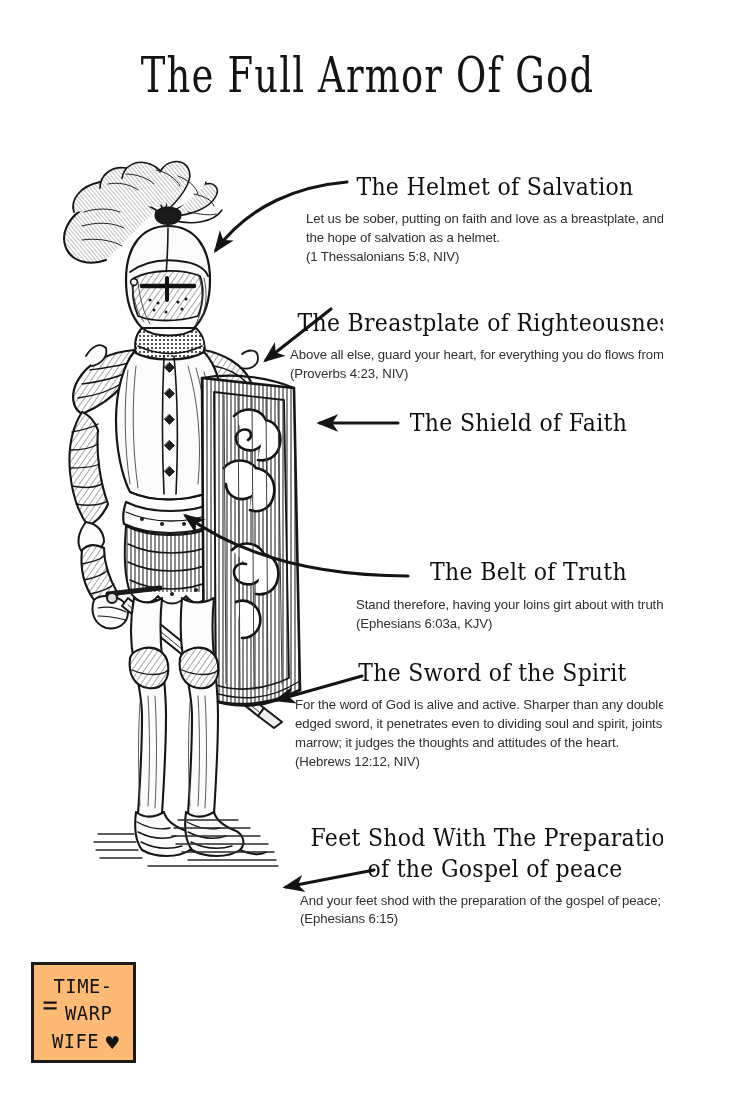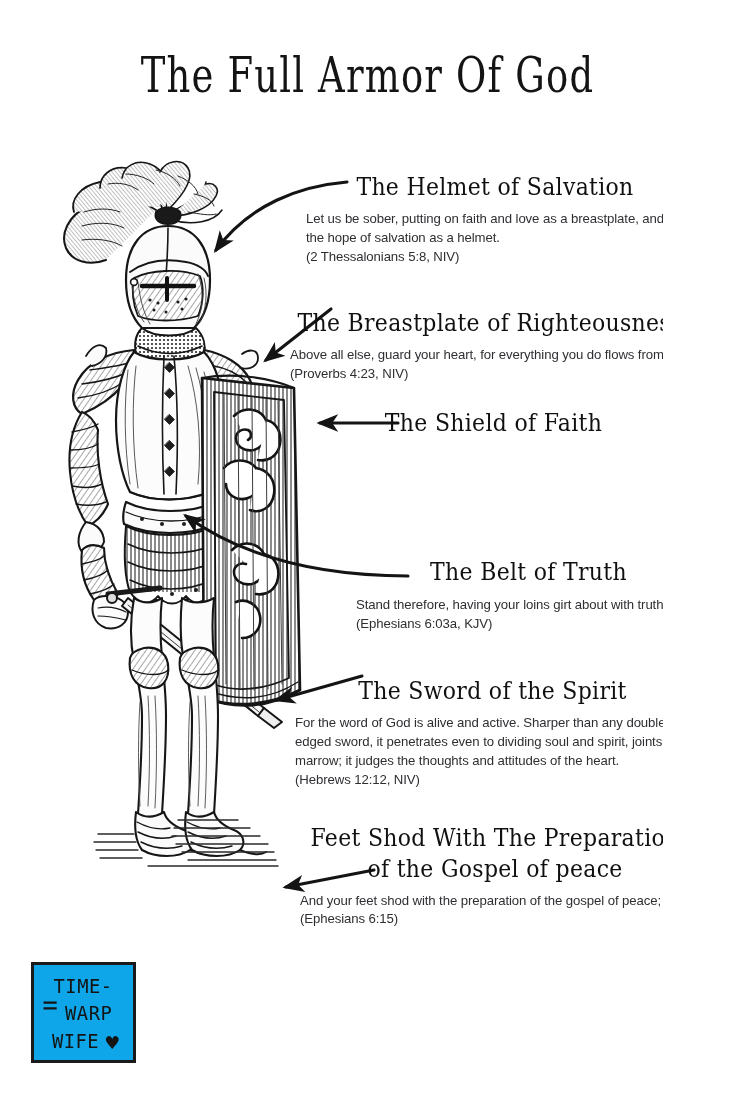--- a/index.html
+++ b/index.html
@@ -460,7 +460,7 @@
     <div class="section-verse">
       <span>Let us be sober, putting on faith and love as a breastplate, and the hope of salvation as a helmet.</span>
       <br>
-      <span>(2 Thessalonians 5:8, NIV)</span>
+      <span>(1 Thessalonians 5:8, NIV)</span>
     </div>
   </div>
 

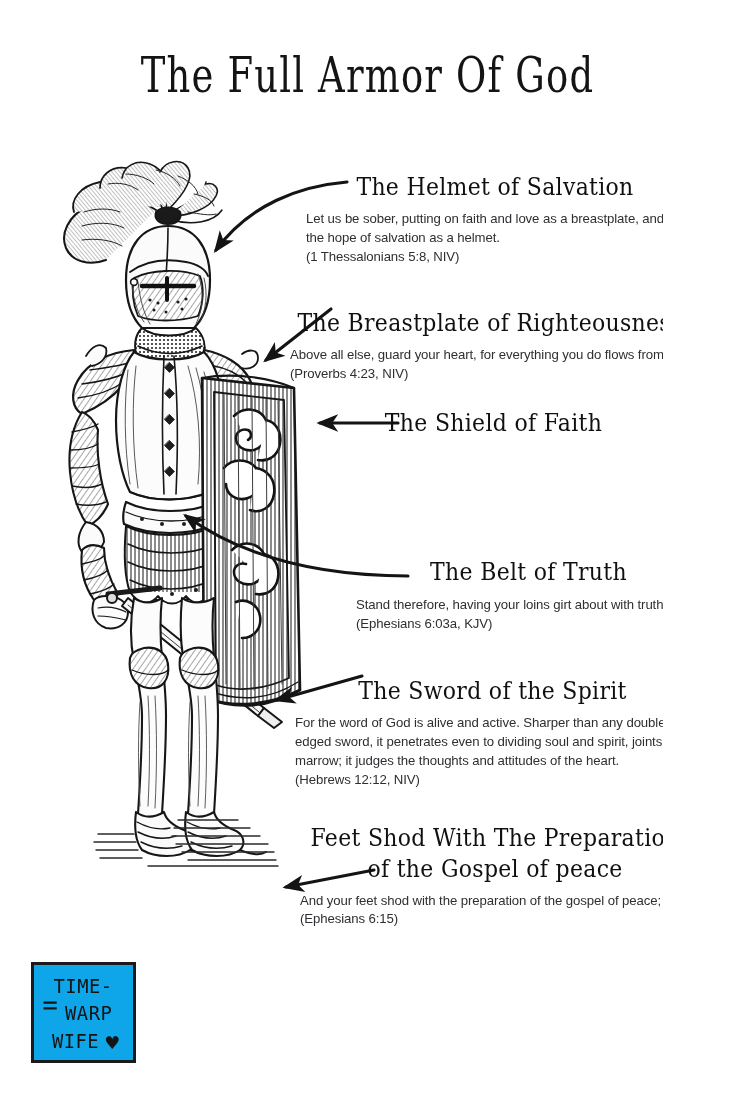--- a/index.html
+++ b/index.html
@@ -87,7 +87,7 @@
   .sec-breastplate  { left: 290px; top: 308px;  width: 400px; }
   .sec-breastplate .section-heading { text-align: center; margin-bottom: 13px; }
 
-  .sec-shield       { left: 311px; top: 408px;  width: 365px; }
+  .sec-shield       { left: 336px; top: 408px;  width: 365px; }
   .sec-shield .section-heading      { text-align: center; margin-bottom: 14px; }
 
   .sec-belt         { left: 356px; top: 557px;  width: 345px; }

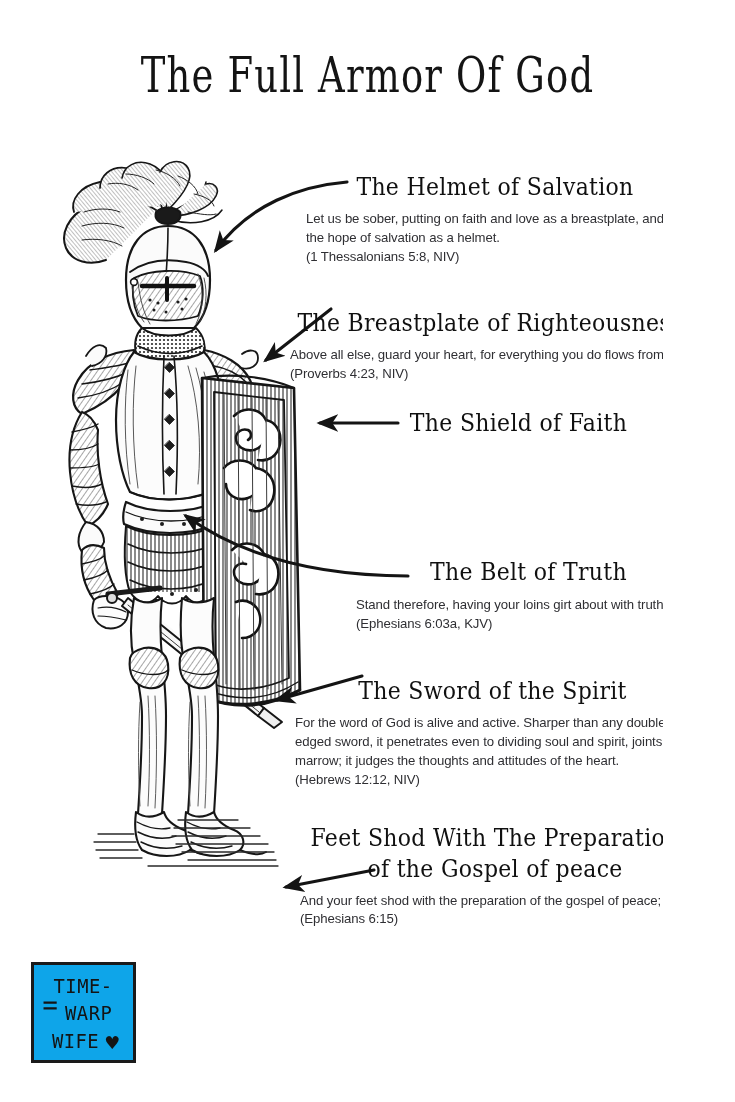--- a/index.html
+++ b/index.html
@@ -93,7 +93,7 @@
   .sec-belt         { left: 356px; top: 557px;  width: 345px; }
   .sec-belt .section-heading        { text-align: center; margin-bottom: 14px; }
 
-  .sec-sword        { left: 295px; top: 676px;  width: 395px; }
+  .sec-sword        { left: 295px; top: 658px;  width: 395px; }
   .sec-sword .section-heading       { text-align: center; margin-bottom: 13px; }
 
   .sec-feet         { left: 300px; top: 822px;  width: 390px; }

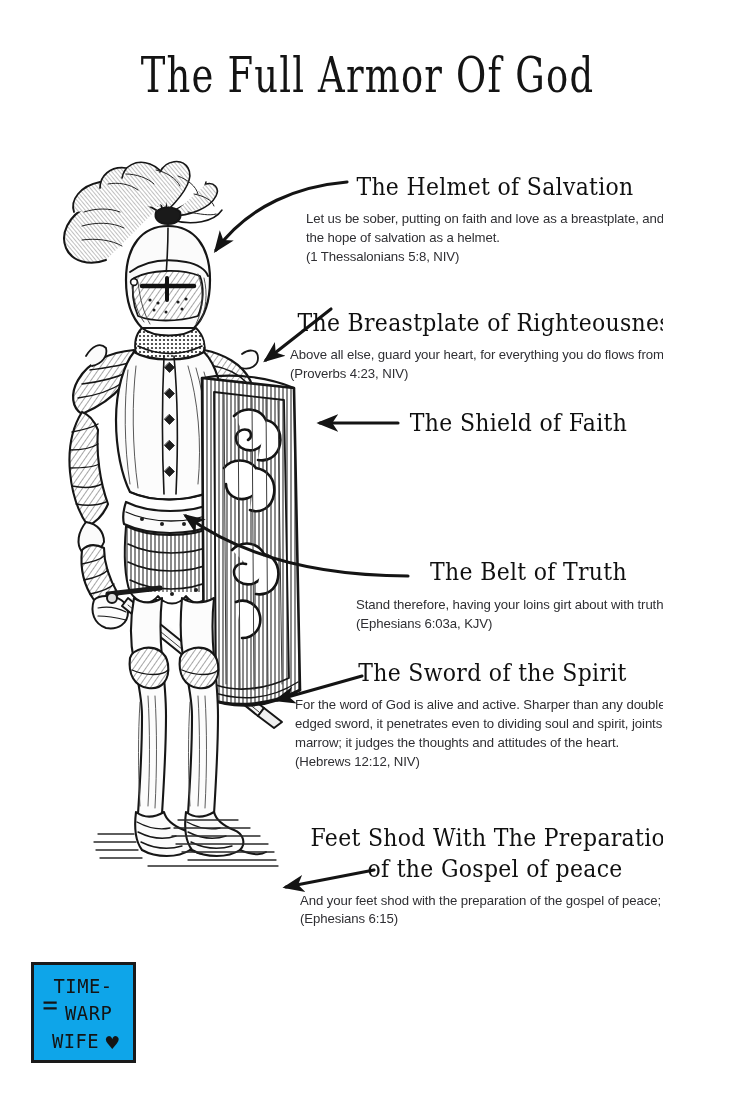--- a/index.html
+++ b/index.html
@@ -107,7 +107,7 @@
     width: 105px;
     height: 101px;
     border: 3px solid #1a1a1a;
-    background: #0ea5e9;
+    background: #fdba74;
   }
   #logo svg { display: block; width: 100%; height: 100%; }
 </style>

